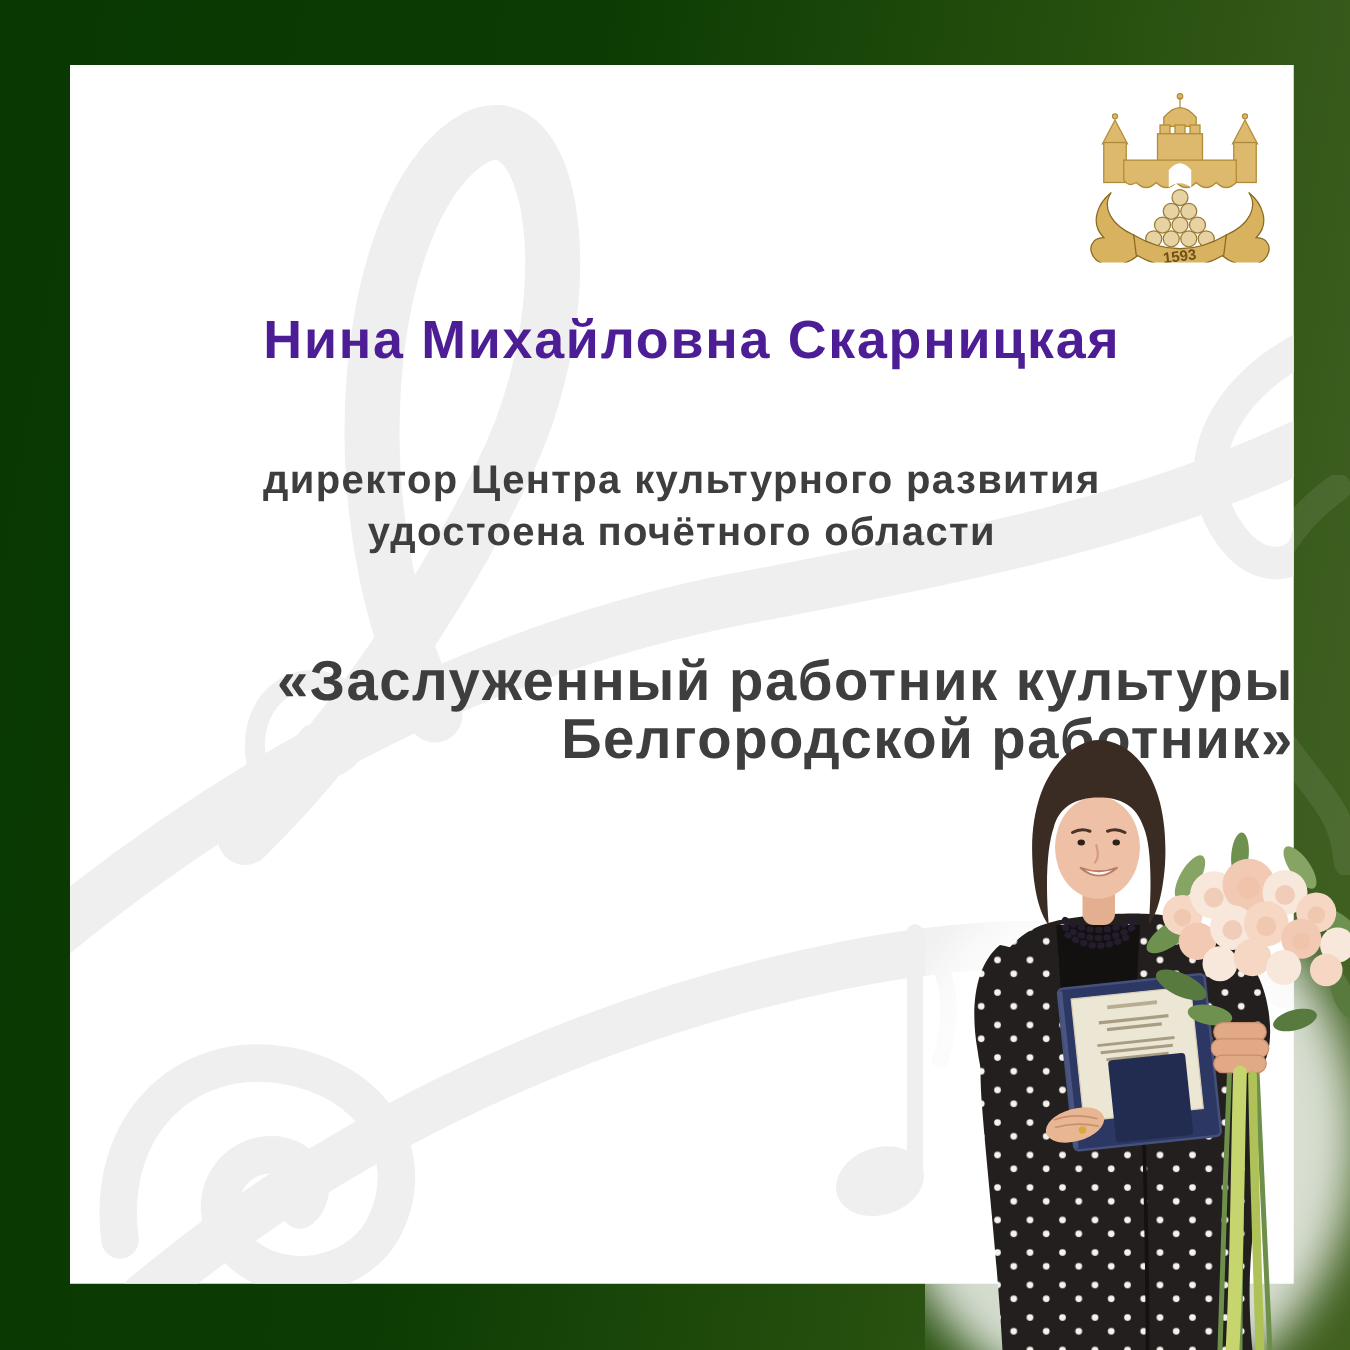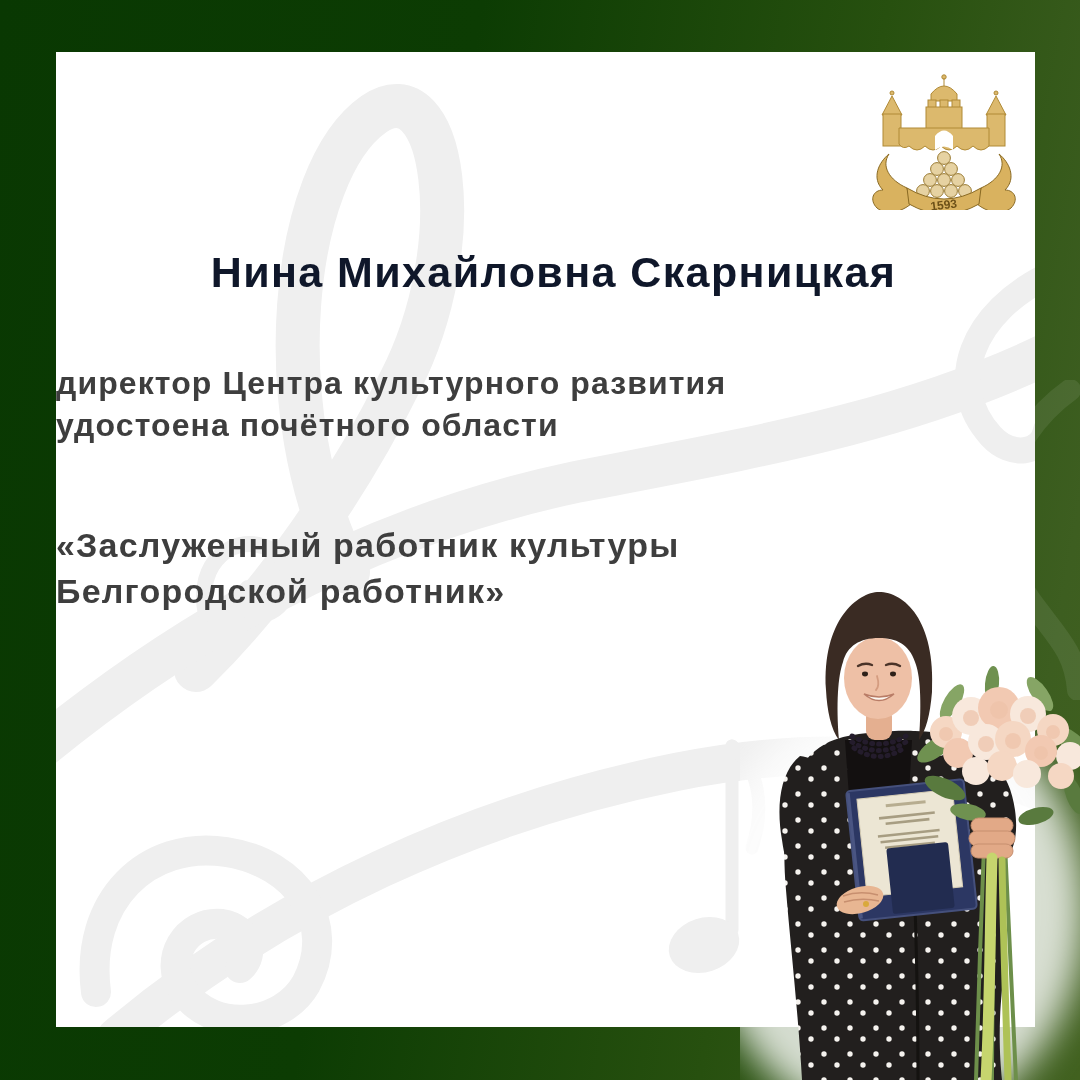--- a/index.html
+++ b/index.html
@@ -22,7 +22,7 @@
   .textblock{position:absolute;left:0;right:0;top:0;bottom:0;z-index:2;pointer-events:none;}
   .headline{
     position:absolute;top:196px;left:16px;right:0;text-align:center;
-    font-size:43px;font-weight:bold;letter-spacing:1.4px;color:#0f172a;
+    font-size:43px;font-weight:bold;letter-spacing:1.4px;color:#4c1d95;
   }
   .subtitle{
     position:absolute;top:310px;left:0;right:0;

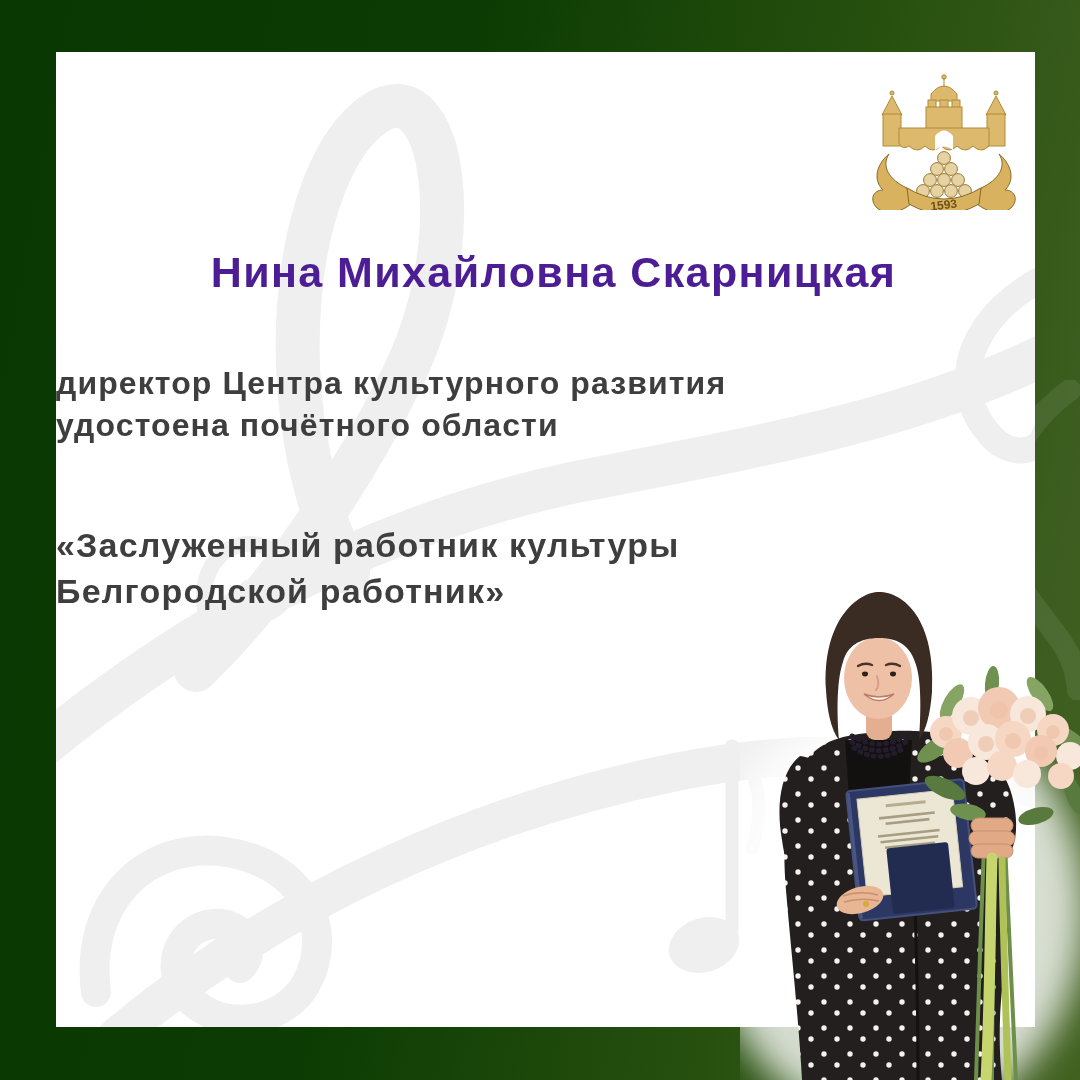--- a/index.html
+++ b/index.html
@@ -25,7 +25,7 @@
     font-size:43px;font-weight:bold;letter-spacing:1.4px;color:#4c1d95;
   }
   .subtitle{
-    position:absolute;top:310px;left:0;right:0;
+    position:absolute;top:310px;left:0;right:0;text-align:center;
     font-size:32px;font-weight:bold;letter-spacing:1.1px;line-height:42px;color:#3e3e3e;
   }
   .award{

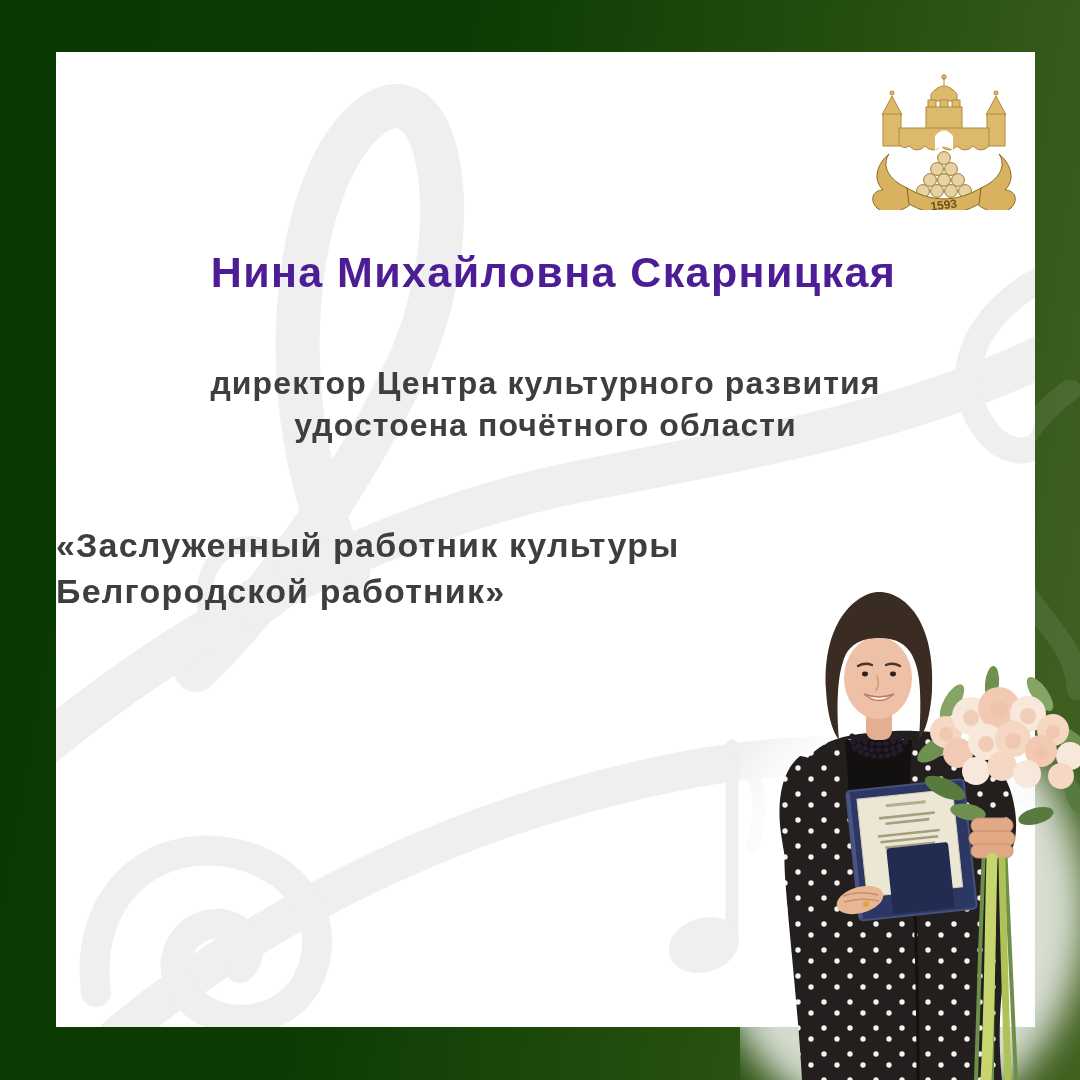--- a/index.html
+++ b/index.html
@@ -29,8 +29,8 @@
     font-size:32px;font-weight:bold;letter-spacing:1.1px;line-height:42px;color:#3e3e3e;
   }
   .award{
-    position:absolute;top:470px;left:0;right:0;text-align:left;
-    font-size:34px;font-weight:bold;letter-spacing:1.2px;line-height:46px;color:#3e3e3e;
+    position:absolute;top:470px;left:0;right:0;text-align:right;
+    font-size:45px;font-weight:bold;letter-spacing:1.2px;line-height:46px;color:#3e3e3e;
   }
   .person{position:absolute;left:740px;top:580px;width:340px;height:500px;z-index:5;}
 </style>

